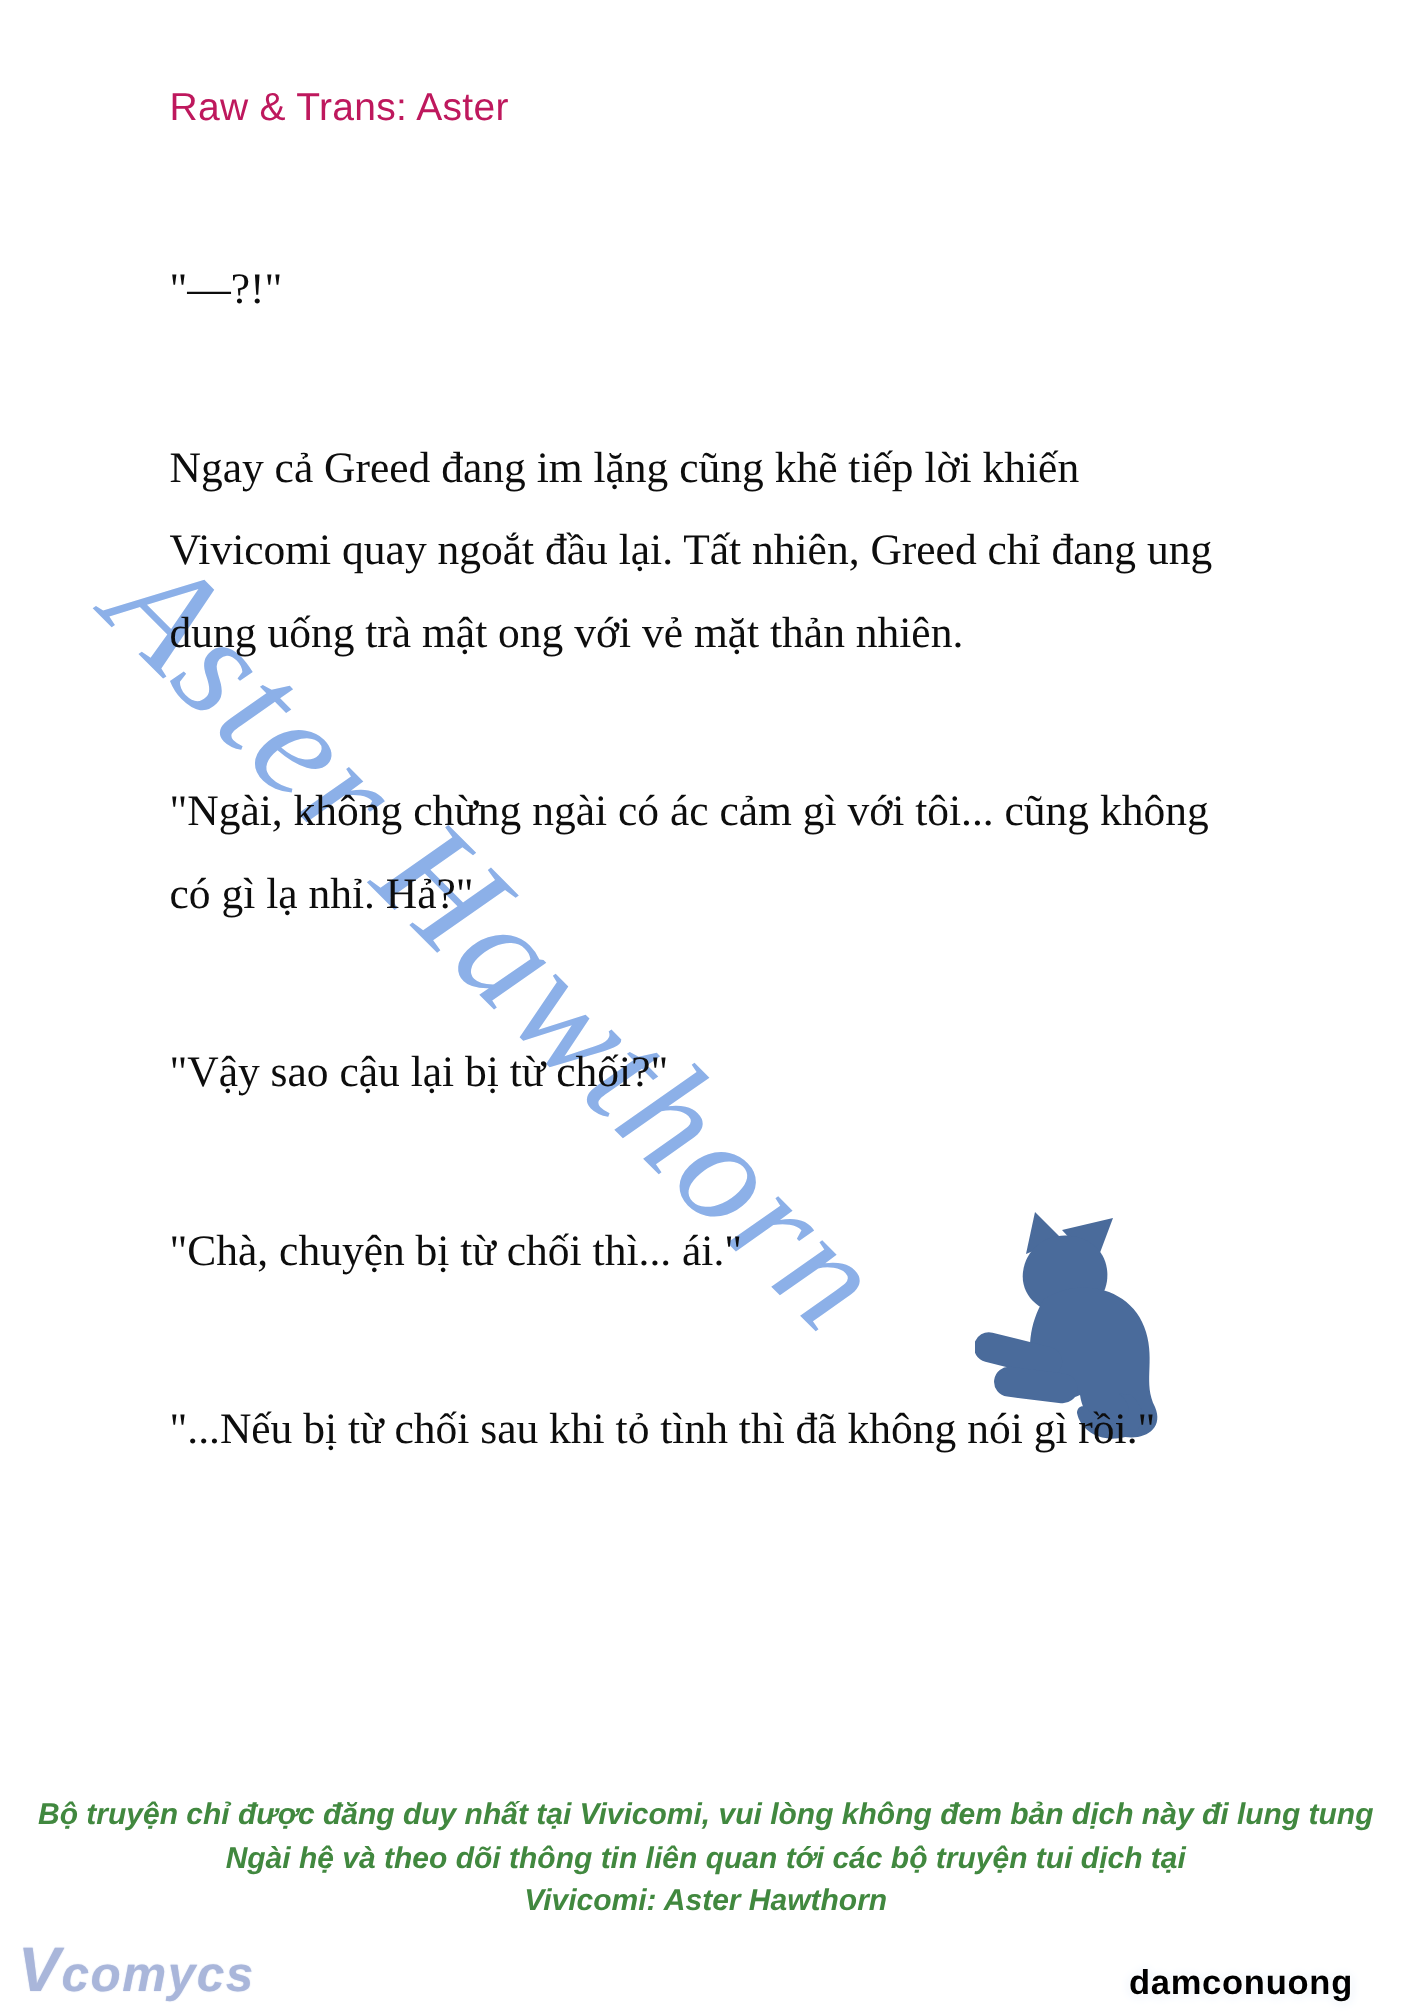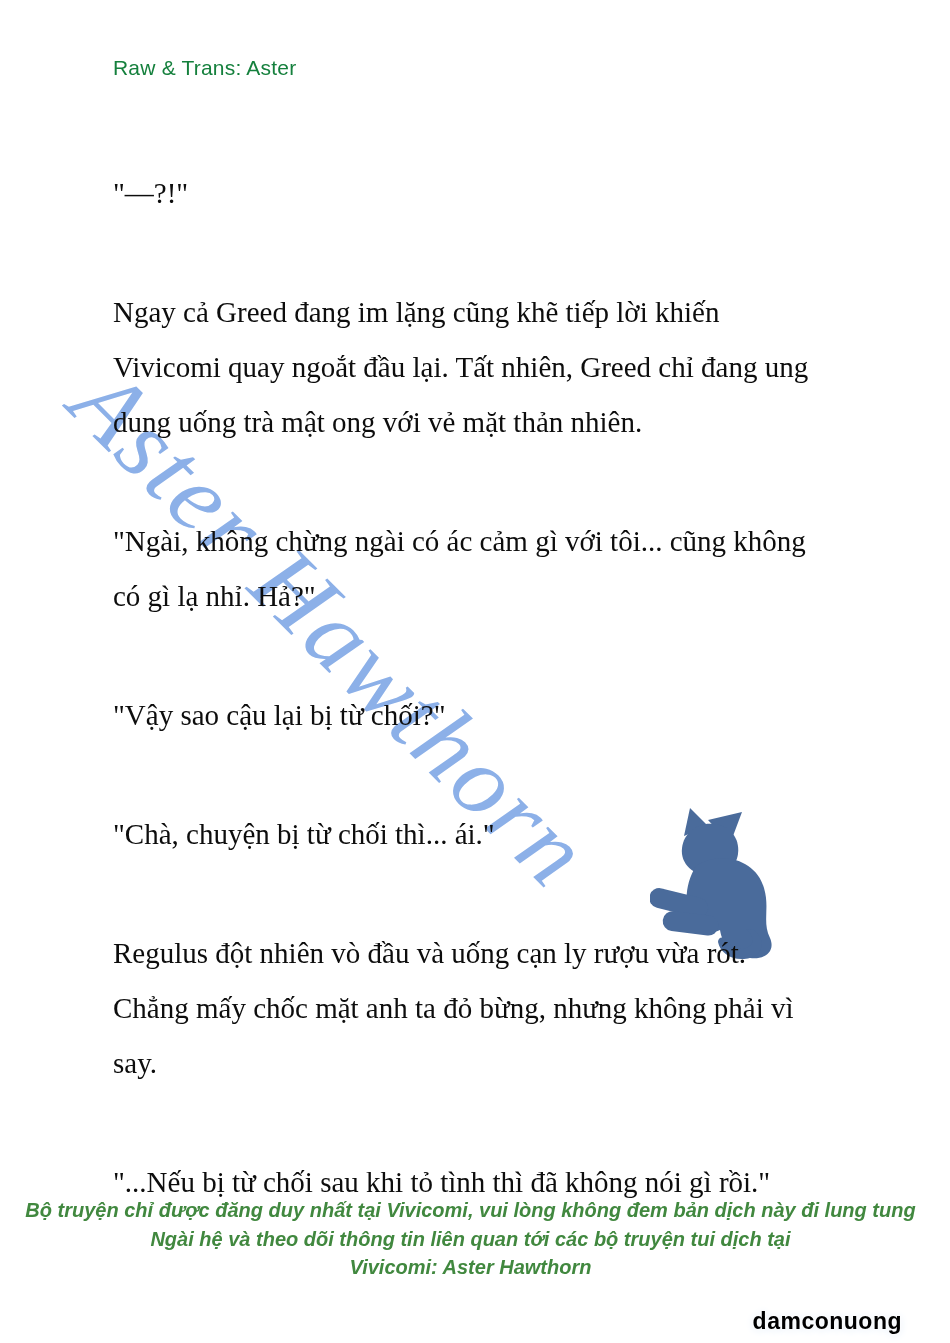--- a/index.html
+++ b/index.html
@@ -20,8 +20,8 @@
     top: 56px;
     left: 113px;
     font-family: "Liberation Sans", "DejaVu Sans", sans-serif;
-    font-size: 21px;
-    color: #15803d;
+    font-size: 26px;
+    color: #be185d;
     letter-spacing: 0.2px;
     z-index: 3;
   }

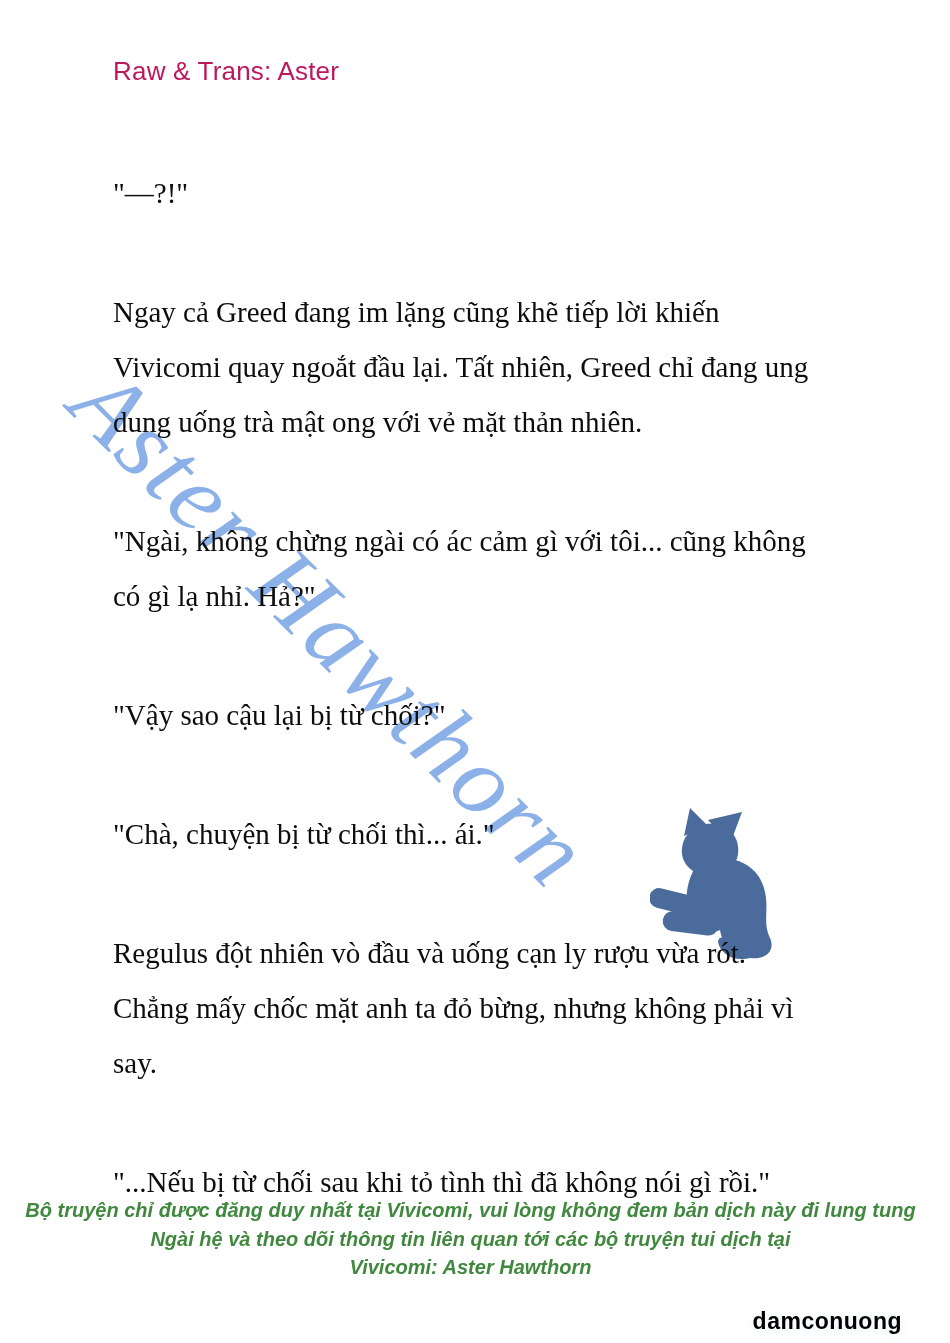--- a/index.html
+++ b/index.html
@@ -139,7 +139,6 @@
     <p>"Ngài, không chừng ngài có ác cảm gì với tôi... cũng không có gì lạ nhỉ. Hả?"</p>
     <p>"Vậy sao cậu lại bị từ chối?"</p>
     <p>"Chà, chuyện bị từ chối thì... ái."</p>
-    <p>Regulus đột nhiên vò đầu và uống cạn ly rượu vừa rót. Chẳng mấy chốc mặt anh ta đỏ bừng, nhưng không phải vì say.</p>
     <p>"...Nếu bị từ chối sau khi tỏ tình thì đã không nói gì rồi."</p>
   </div>
 

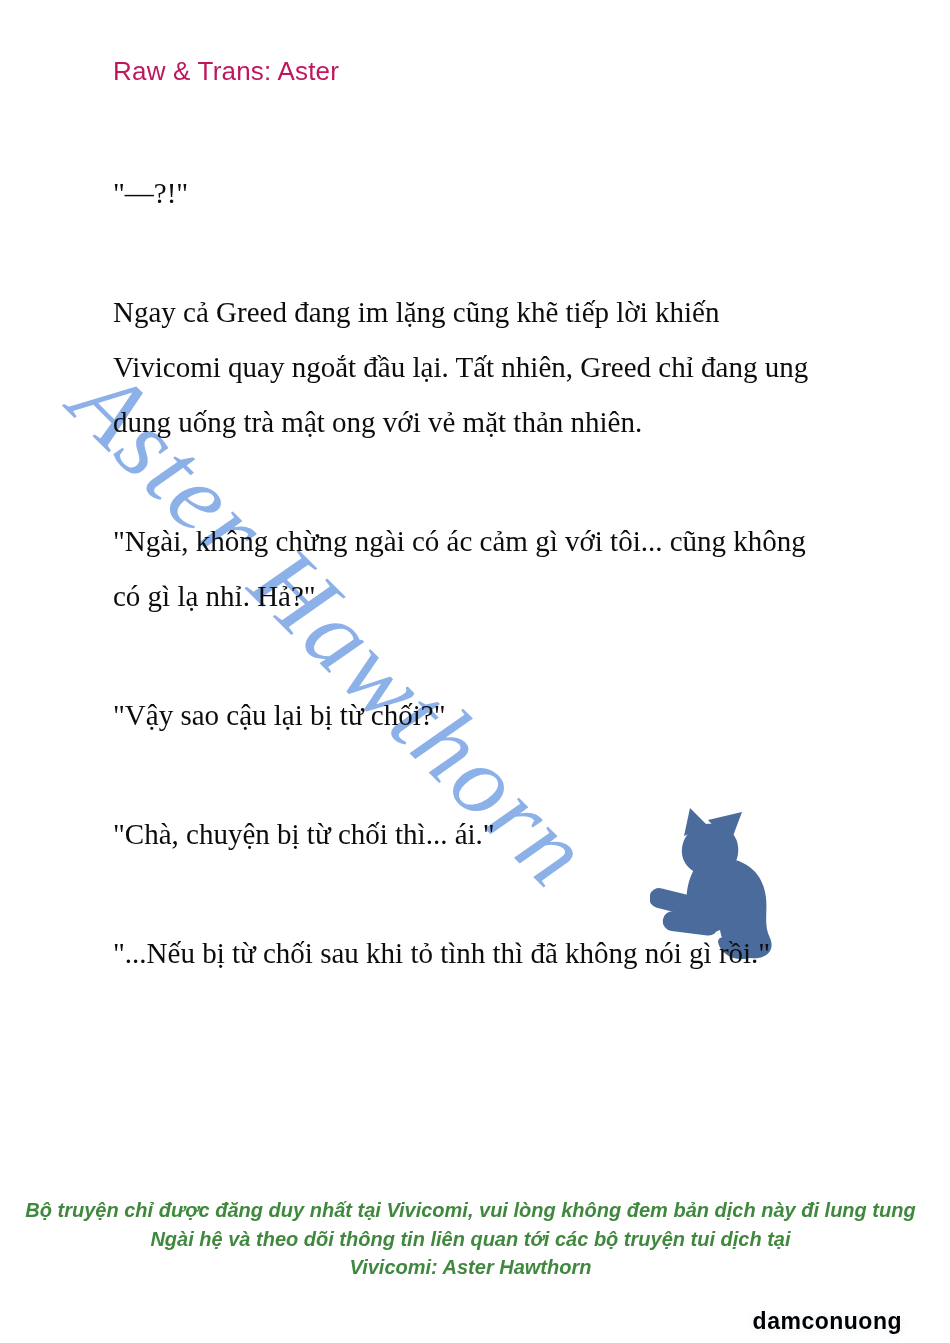--- a/index.html
+++ b/index.html
@@ -148,6 +148,7 @@
     <div>Vivicomi: Aster Hawthorn</div>
   </div>
 
+  <div class="vcomycs-logo">Vcomycs</div>
 
   <div class="damconuong">damconuong</div>
 

